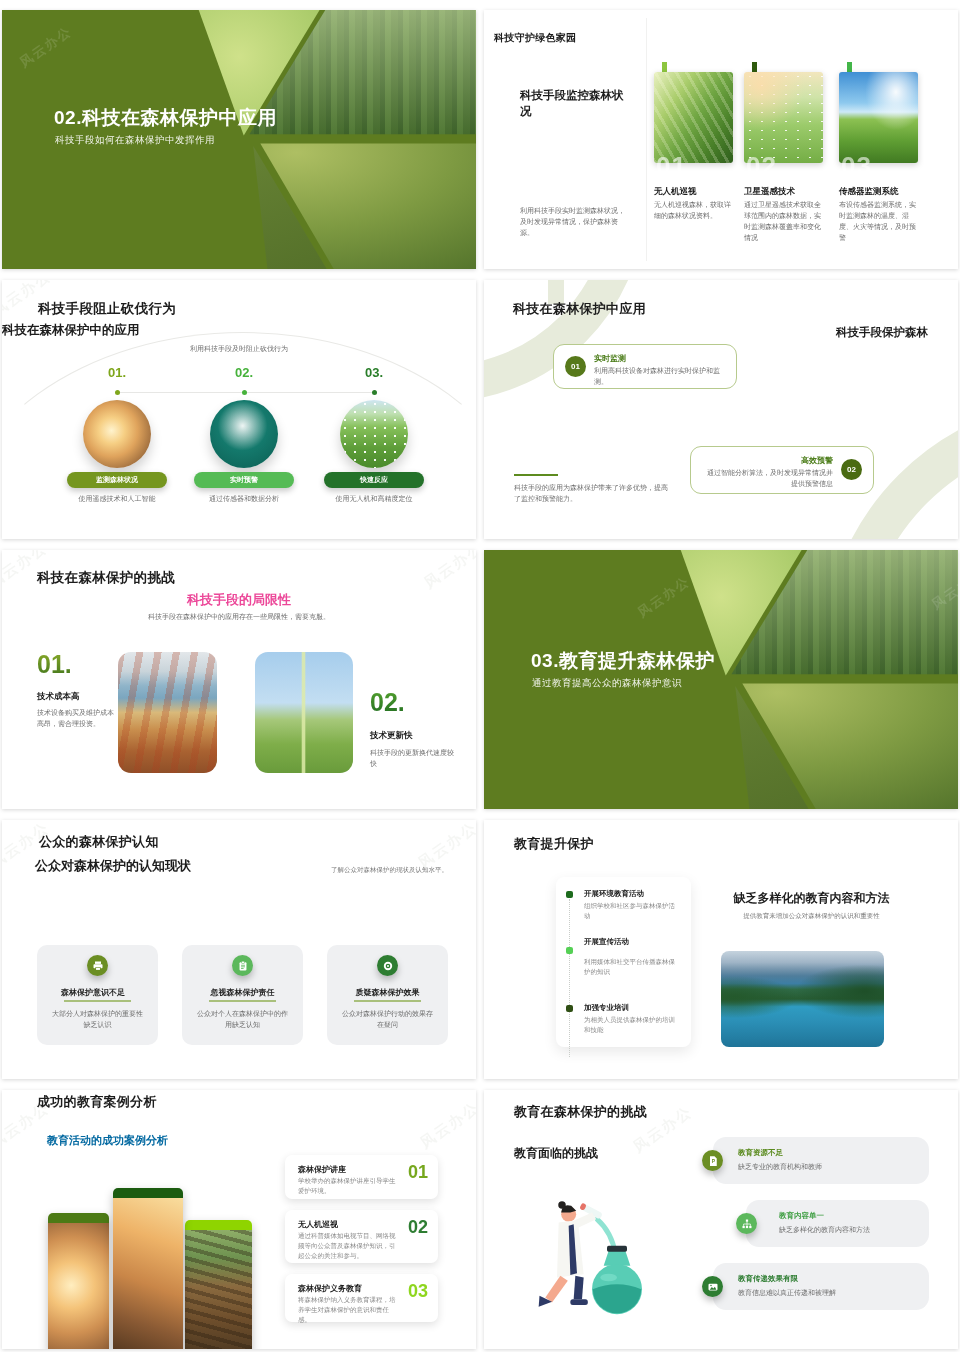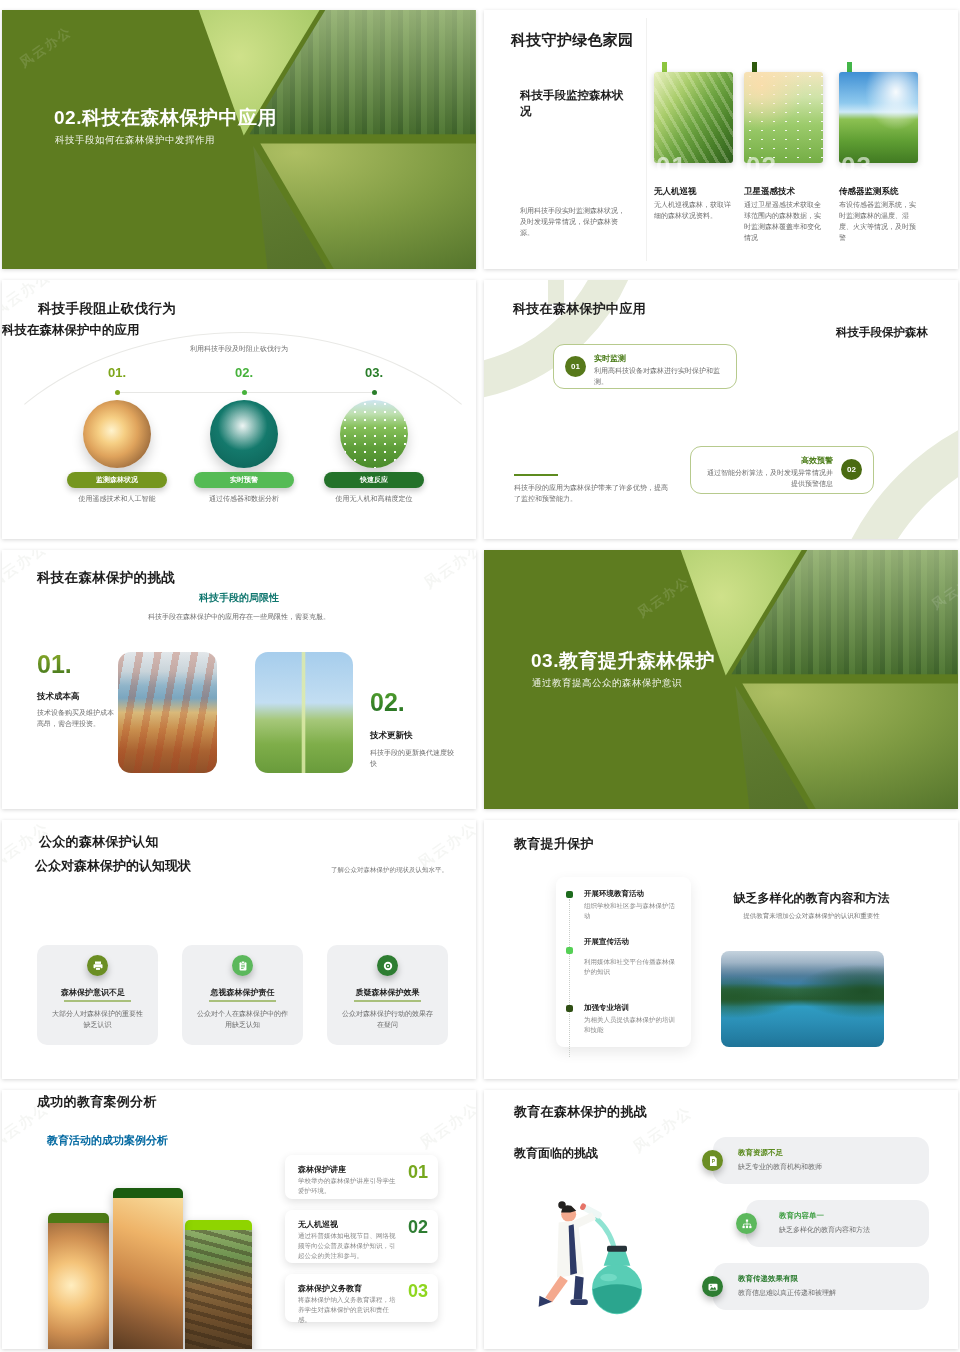--- a/index.html
+++ b/index.html
@@ -105,7 +105,7 @@
 </div>
 
 <div class="sl" style="left:484px;top:10px">
-  <div class="ab hd" style="left:27px;top:21px;font-size:15px">科技守护绿色家园</div>
+  <div class="ab hd" style="left:10px;top:21px;font-size:10px">科技守护绿色家园</div>
   <div class="ab" style="left:36px;top:78px;width:112px;font-size:11.5px;font-weight:bold;color:#1d1d1d;line-height:1.35">科技手段监控森林状况</div>
   <div class="ab t7" style="left:36px;top:196px;width:110px">利用科技手段实时监测森林状况，及时发现异常情况，保护森林资源。</div>
   <div class="ab" style="left:162px;top:8px;width:1px;height:243px;background:#f1f1f0"></div>

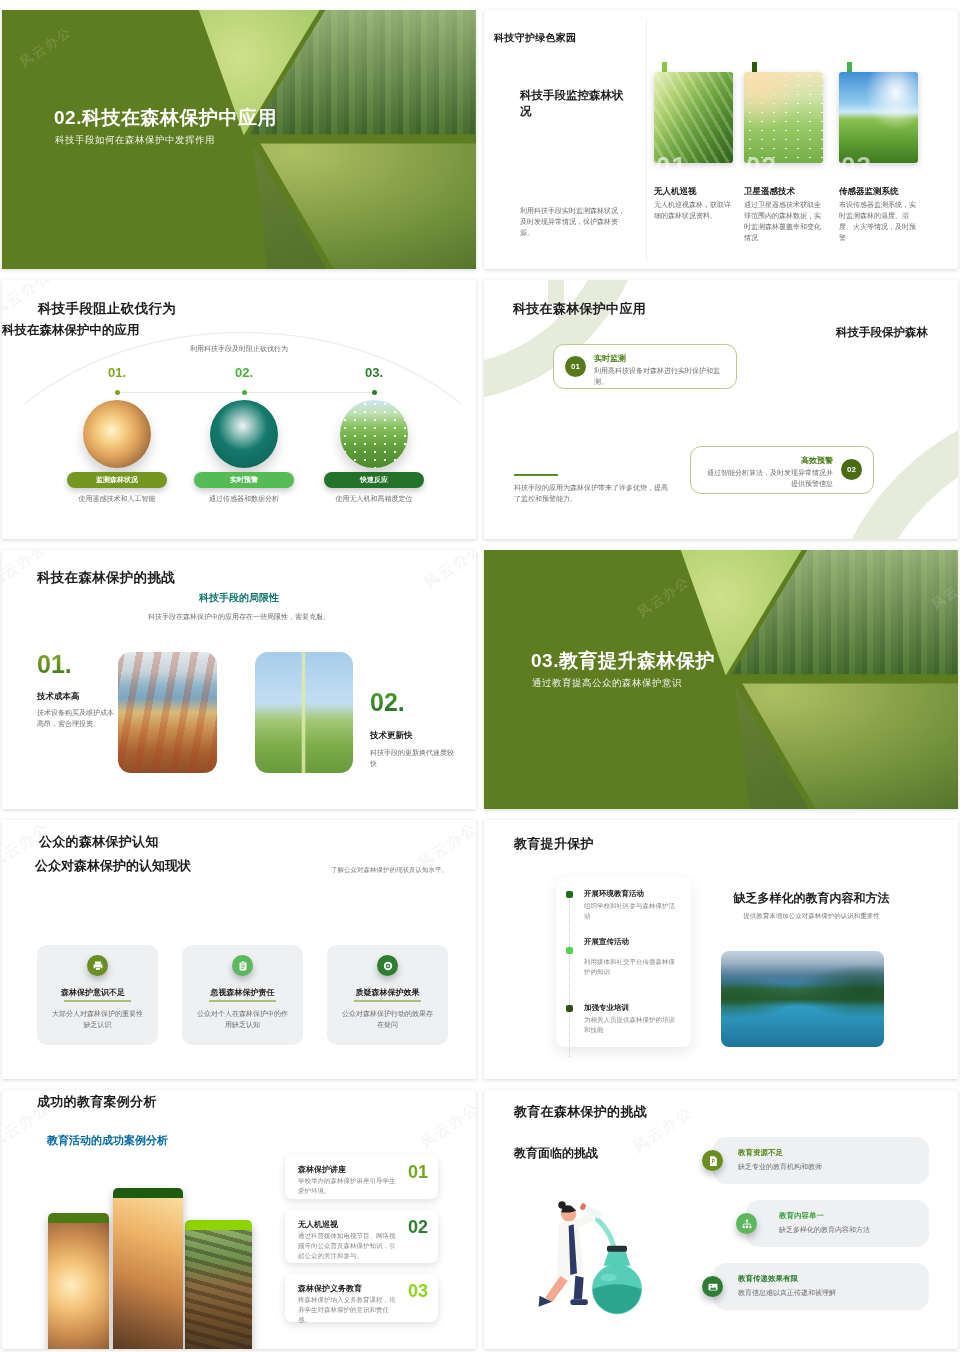--- a/index.html
+++ b/index.html
@@ -192,7 +192,7 @@
   <div class="wm wm-g" style="left:-18px;top:6px">风云办公</div>
   <div class="wm wm-g" style="right:-12px;top:6px">风云办公</div>
   <div class="ab hd" style="left:35px;top:19px;font-size:13.5px">科技在森林保护的挑战</div>
-  <div class="ab" style="left:0;top:41px;width:474px;text-align:center;font-size:10px;font-weight:bold;color:#0f766e">科技手段的局限性</div>
+  <div class="ab" style="left:0;top:41px;width:474px;text-align:center;font-size:13px;font-weight:bold;color:#ec4899">科技手段的局限性</div>
   <div class="ab t7" style="left:0;top:62px;width:474px;text-align:center">科技手段在森林保护中的应用存在一些局限性，需要克服。</div>
 
   <div class="ab gradnum" style="left:35px;top:100px">01.</div>

